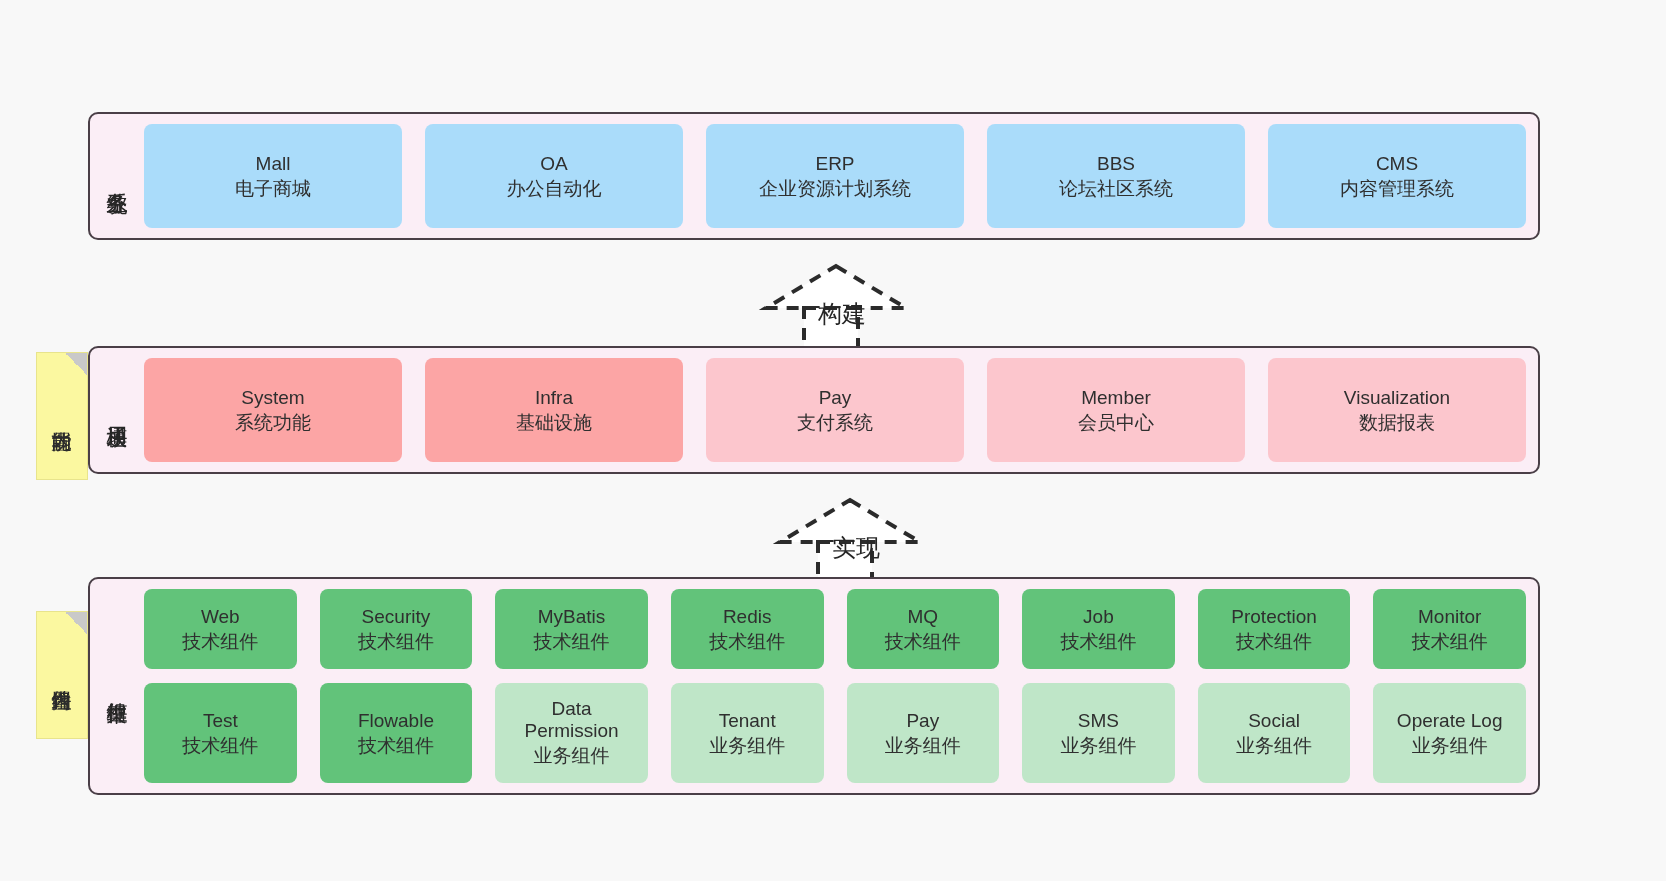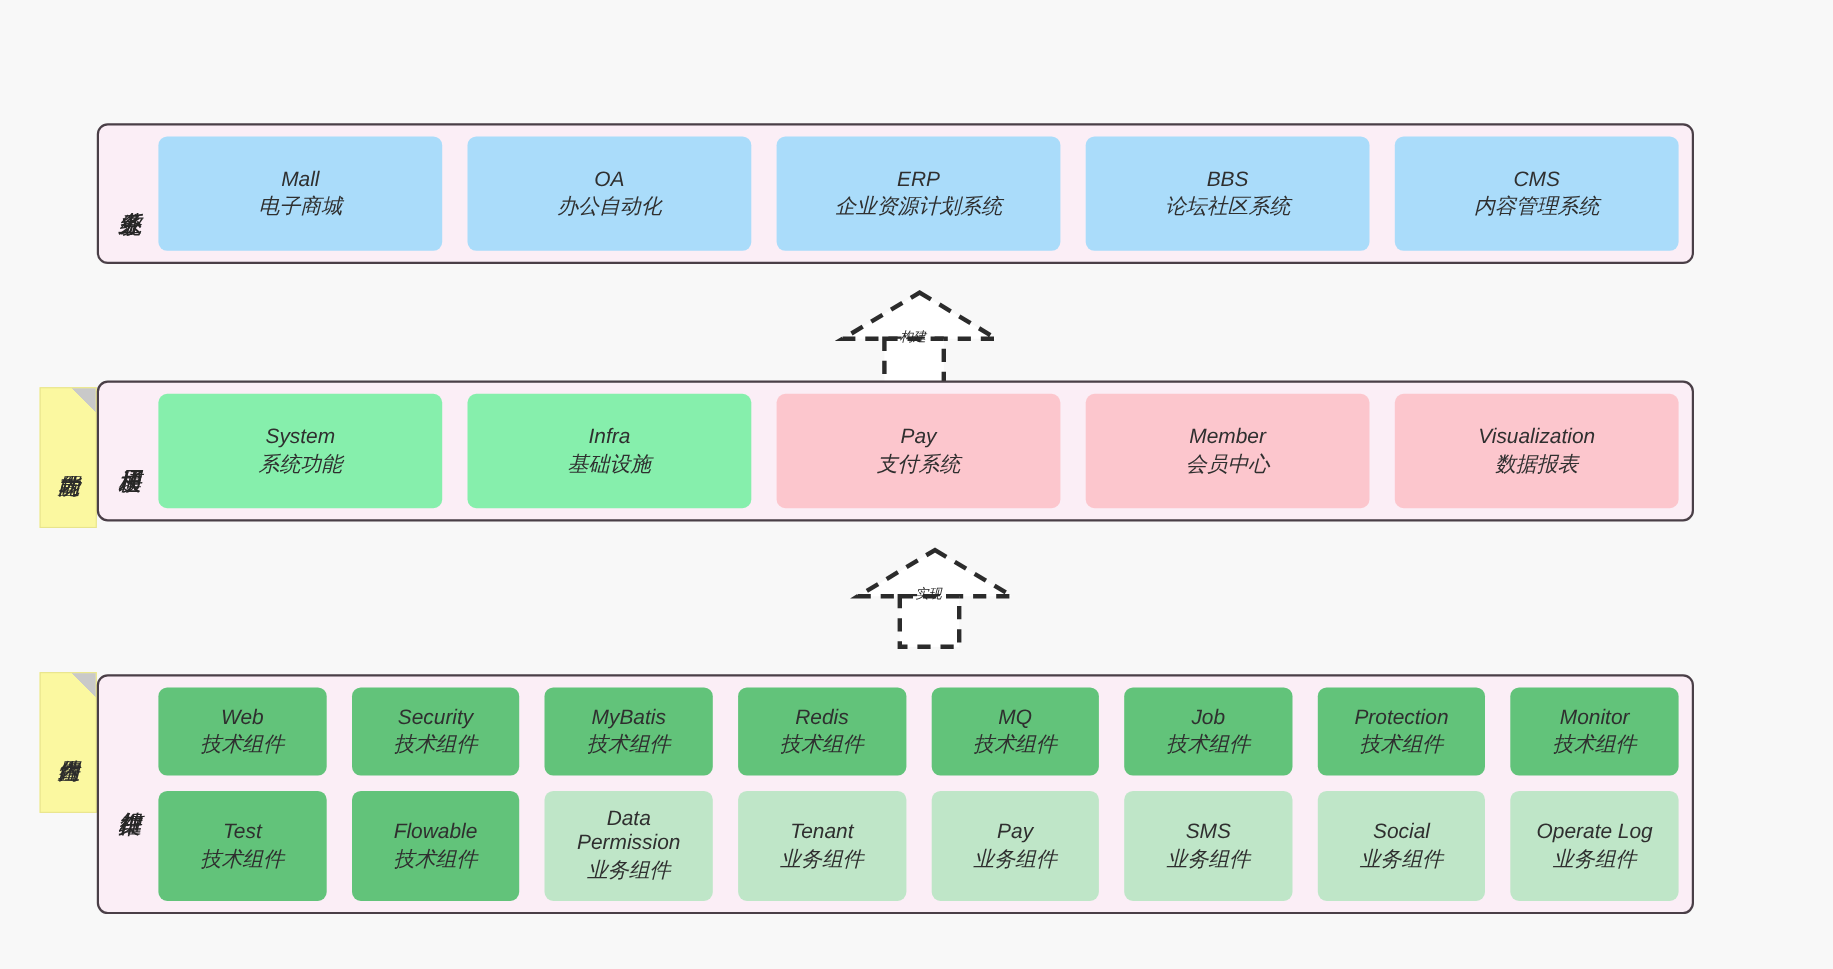--- a/index.html
+++ b/index.html
@@ -19,7 +19,6 @@
   .canvas {
     position: absolute;
     inset: 0;
-    font-style: italic;
   }
 
   

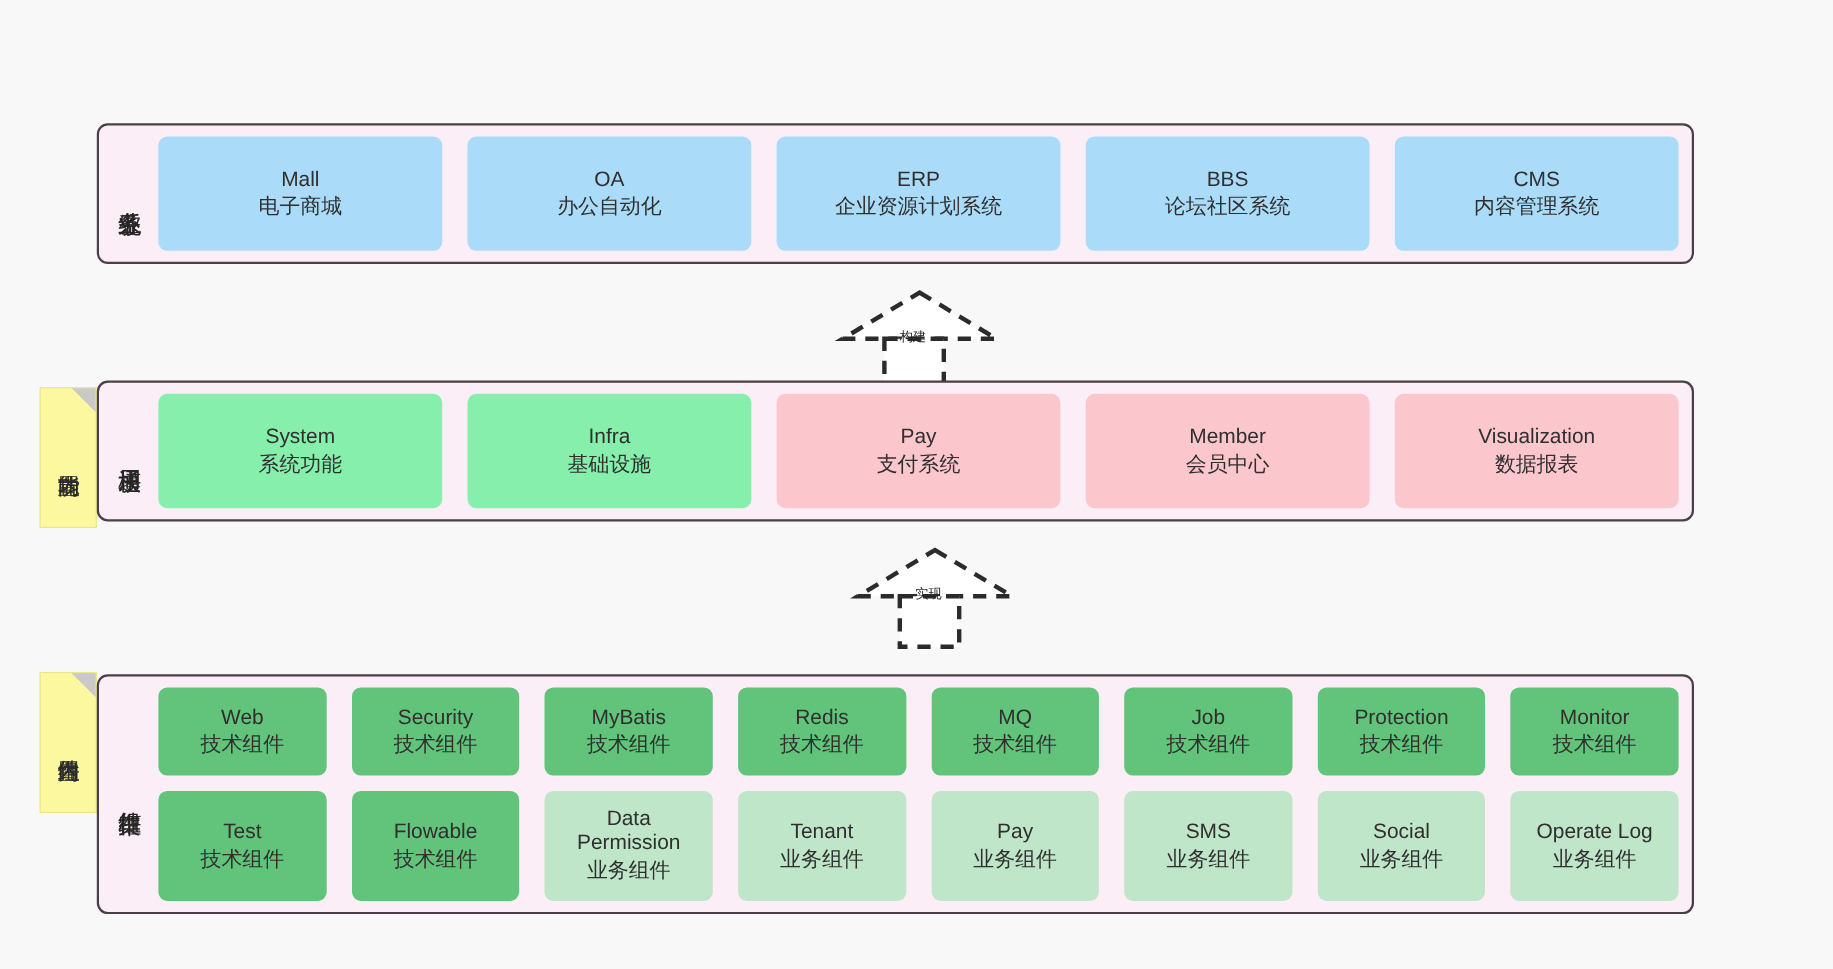--- a/index.html
+++ b/index.html
@@ -114,7 +114,7 @@
   .arrow svg { display: block; overflow: visible; }
   .arrow .alabel {
     position: absolute;
-    font-size: 12px;
+    font-size: 24px;
     color: #262626;
     background: transparent;
     white-space: nowrap;

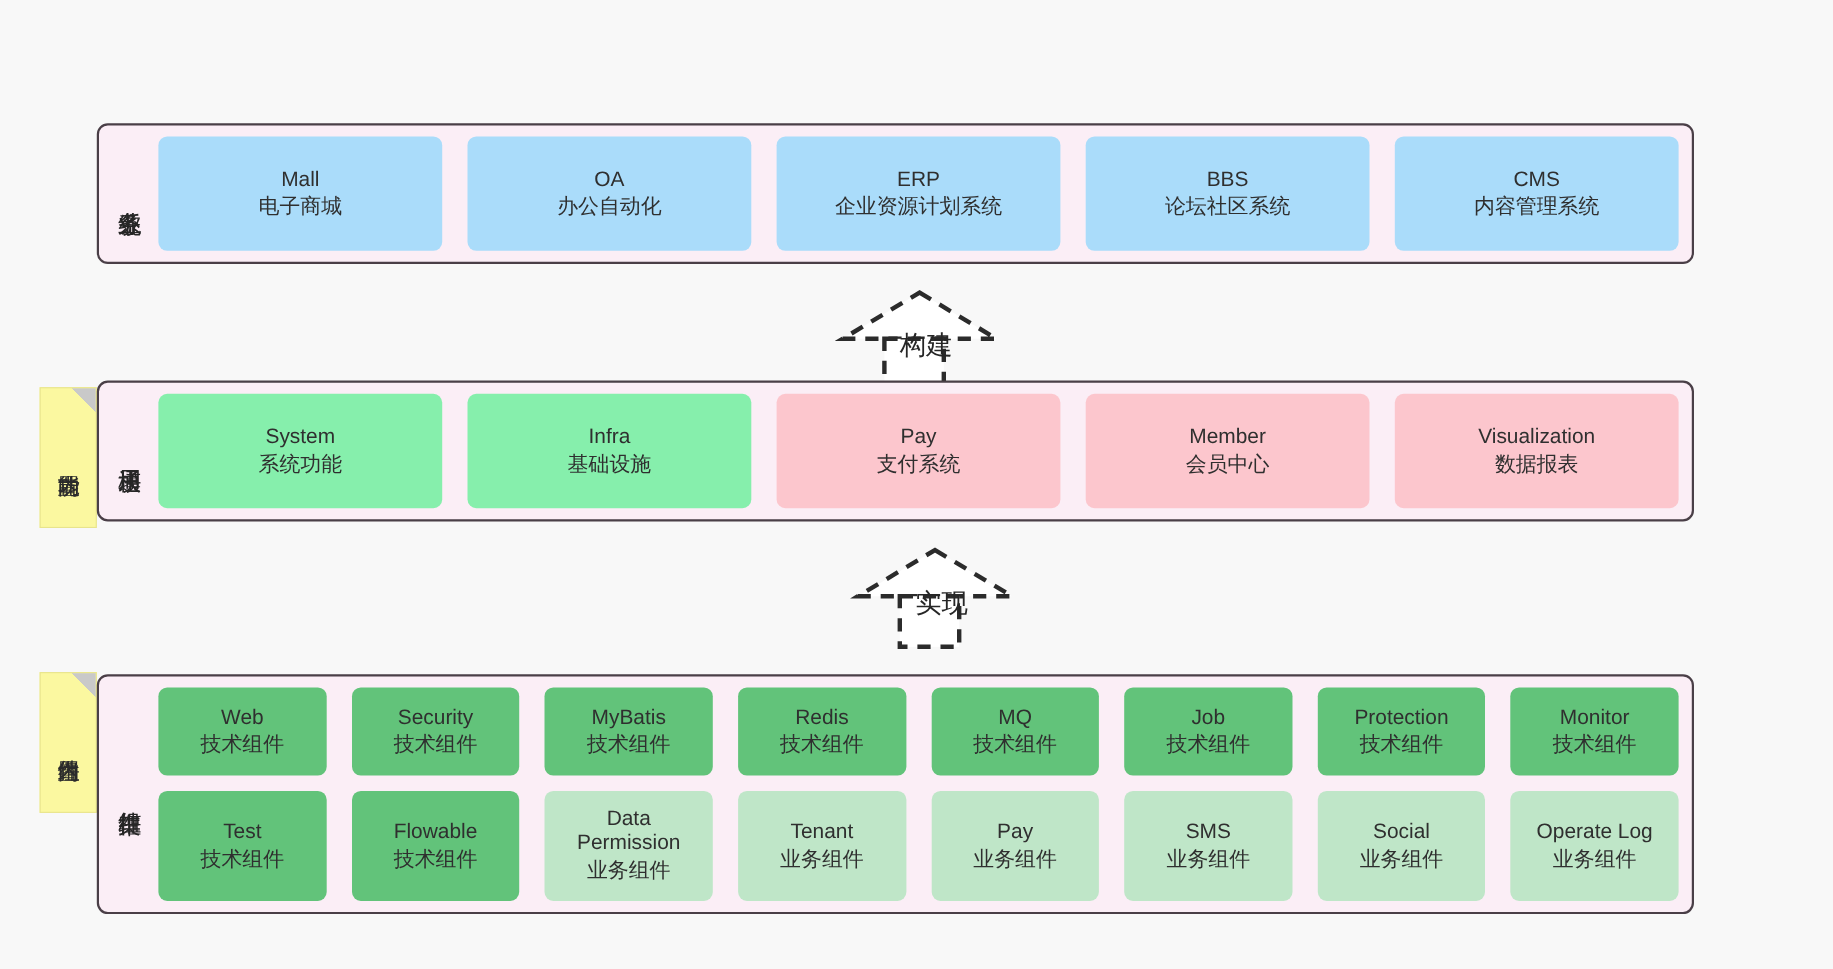--- a/index.html
+++ b/index.html
@@ -79,7 +79,7 @@
   .card .t2 { display: block; }
 
   .c-blue       { background: #aadcfa; }
-  .c-red        { background: #86efac; }
+  .c-red        { background: #fca5a5; }
   .c-pink       { background: #fcc6cd; }
   .c-green      { background: #62c37a; }
   .c-greenlight { background: #bfe6c8; }

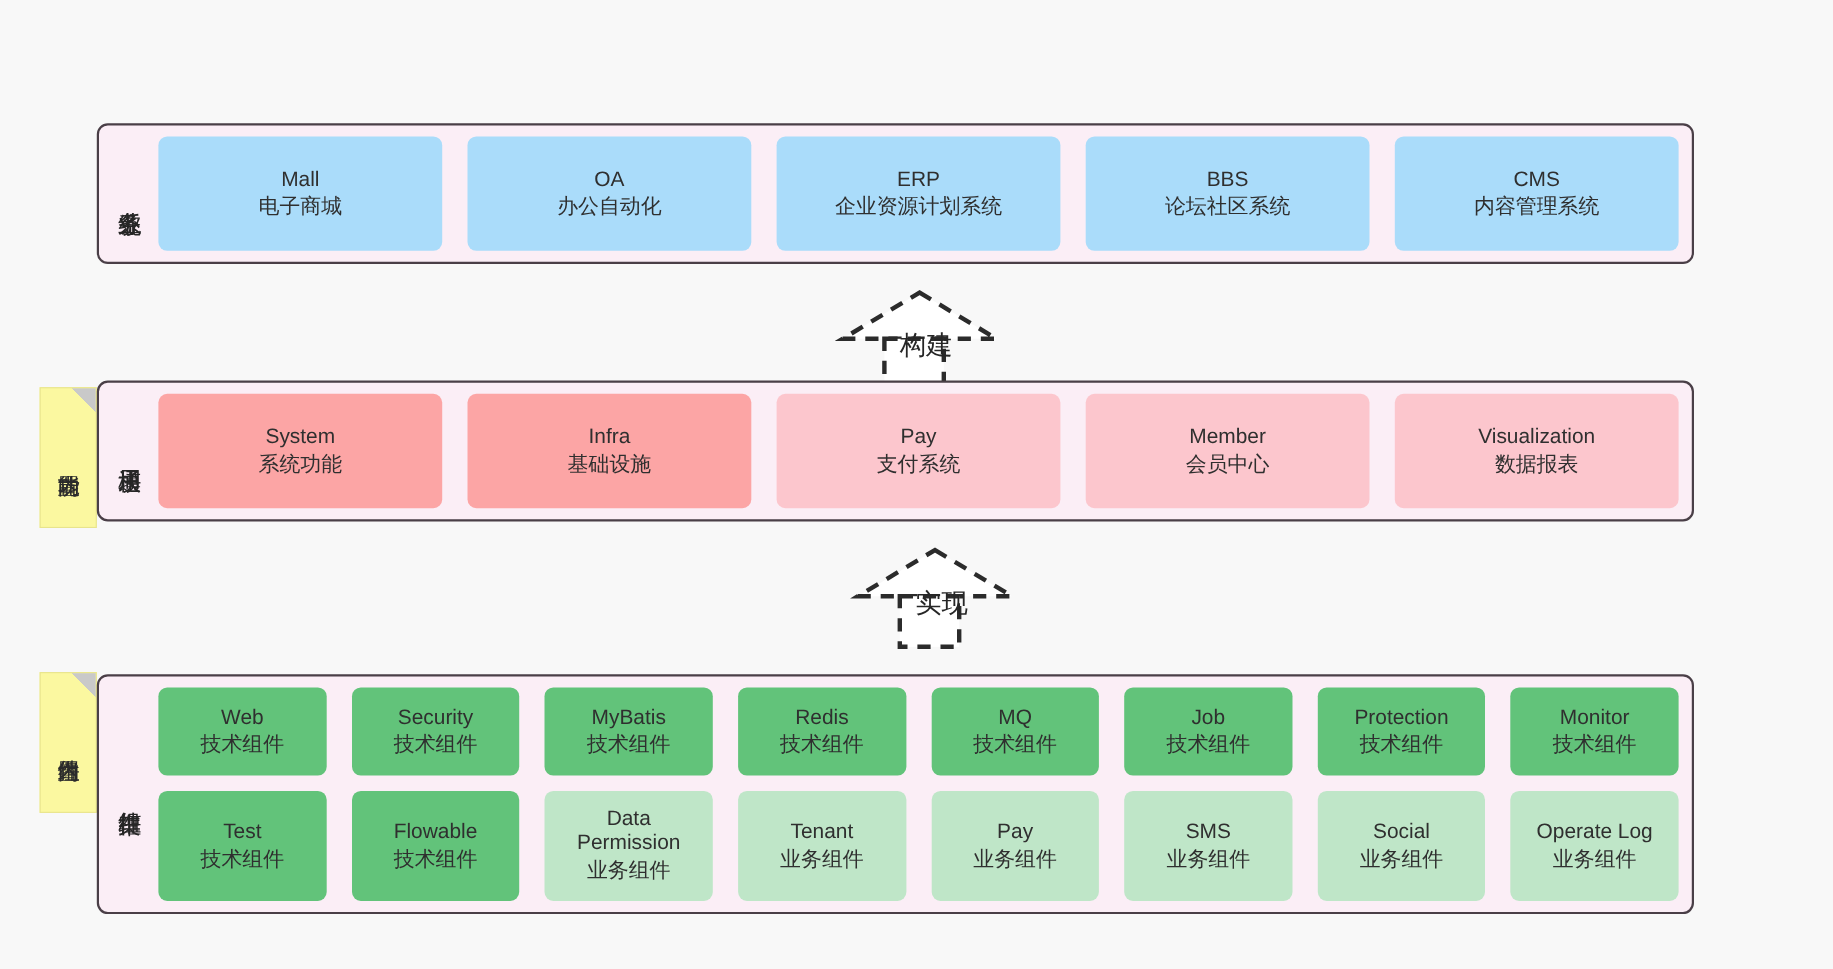--- a/index.html
+++ b/index.html
@@ -210,7 +210,7 @@
     <span>内置组件</span>
   </div>
 
-  <div class="layer" id="layer-framework" style="left:88px; top:577px; width:1452px; height:218px;margin-top:36px;">
+  <div class="layer" id="layer-framework" style="left:88px; top:577px; width:1452px; height:218px;">
     <div class="layer-title">框架组件</div>
     <div class="layer-body">
 

